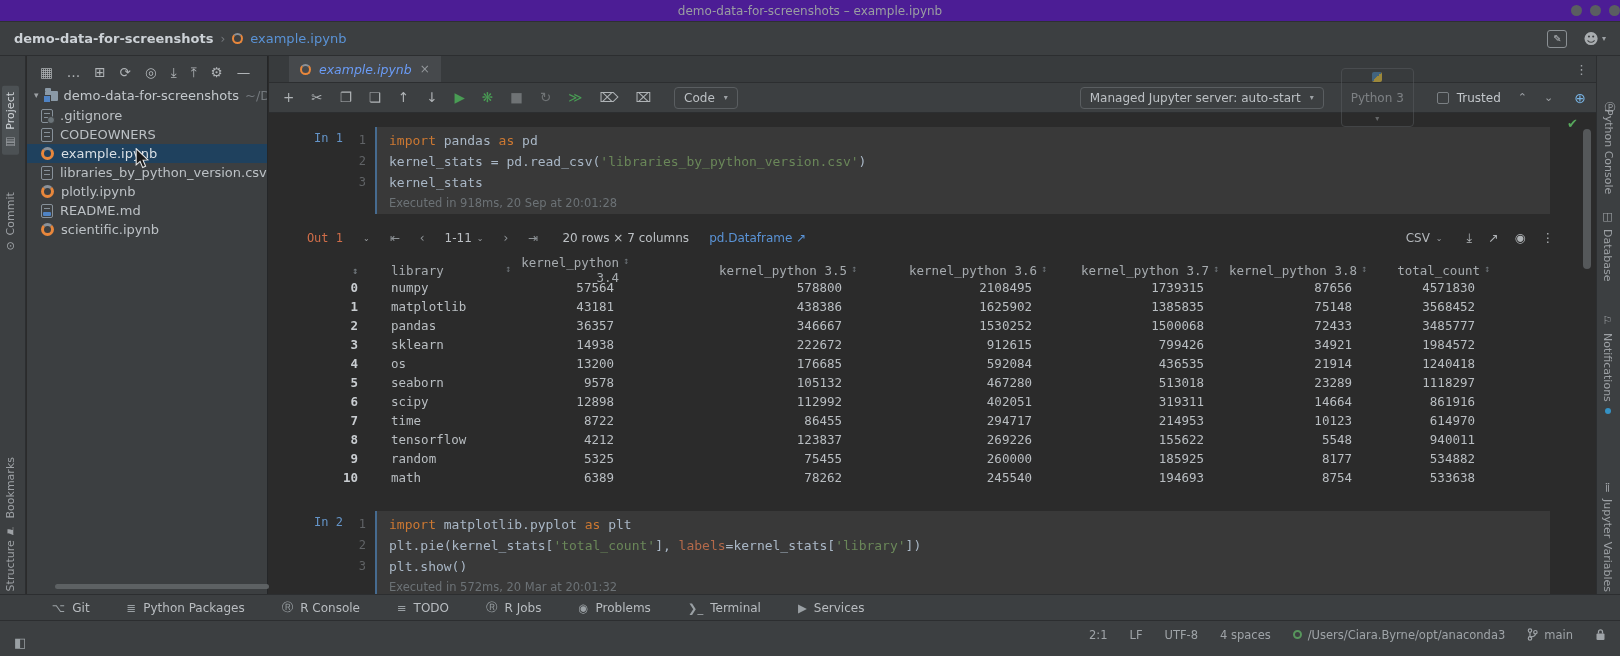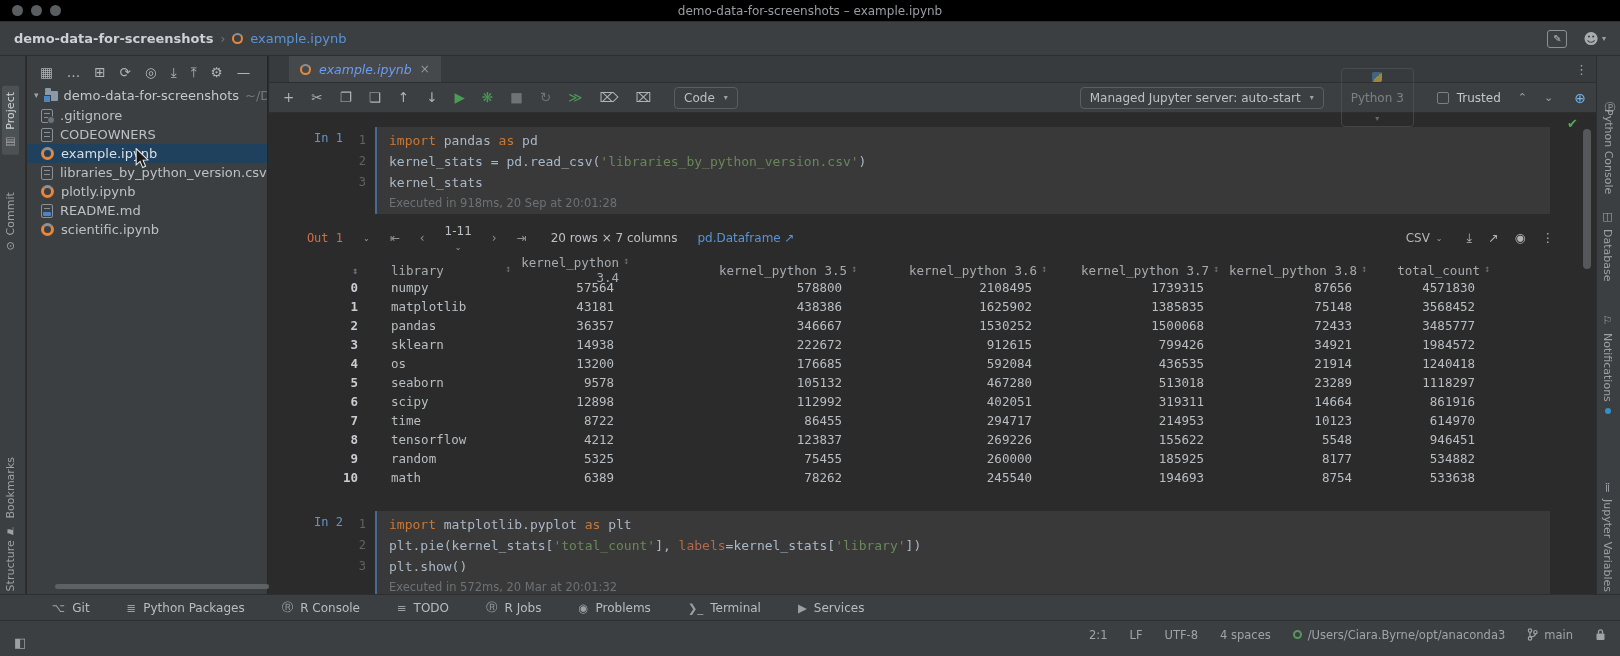--- a/index.html
+++ b/index.html
@@ -8,8 +8,8 @@
          font-family:"DejaVu Sans", sans-serif; color:#bbbfc3; user-select:none; }
 
   
-  .titlebar { position:absolute; top:0; left:0; right:0; height:22px; background:#000000;
-              border-bottom:1px solid #2e3032; display:flex; align-items:center; }
+  .titlebar { position:absolute; top:0; left:0; right:0; height:22px; background:#4c1d95;
+              border-bottom:1px solid #2e3032; display:flex; align-items:center;justify-content:flex-end; }
   .dots { display:flex; gap:8px; margin-left:12px; z-index:2; }
   .dot { width:11px; height:11px; border-radius:50%; background:#5a5e61; }
   .wintitle { position:absolute; left:0; right:0; text-align:center; font-size:12px; color:#9a9ea2; }

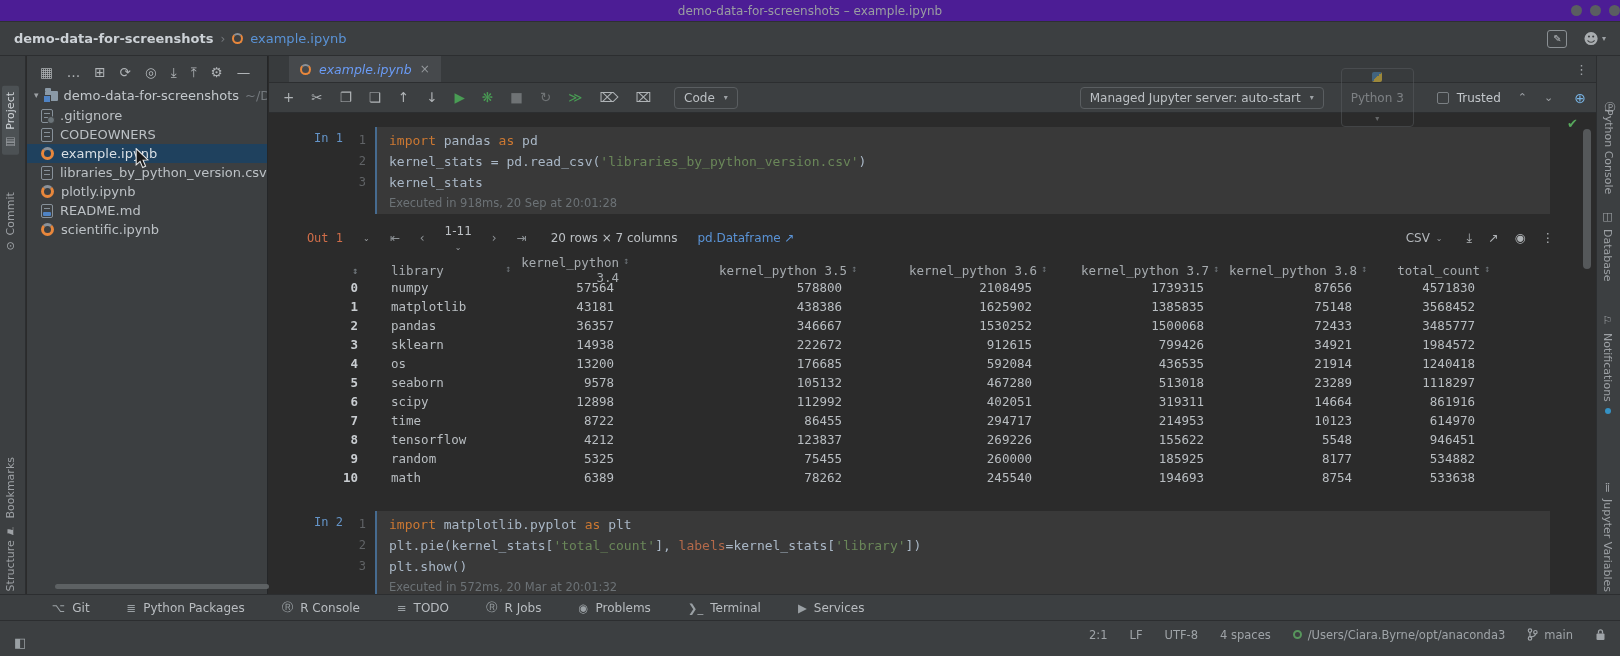--- a/index.html
+++ b/index.html
@@ -103,7 +103,7 @@
   .outhead { display:flex; align-items:center; margin:10px 40px 0 12px; height:28px; font-size:12px; color:#9da2a6; gap:20px; }
   .outlabel { width:62px; text-align:right; color:#cf6d49; font:12px "DejaVu Sans Mono", monospace; }
   .pgbtn { color:#8d9296; font-size:12px; cursor:pointer; }
-  .pgrange { display:flex; align-items:center; gap:5px; color:#bcc0c4; cursor:pointer;flex-direction:column; }
+  .pgrange { display:flex; align-items:center; gap:5px; color:#bcc0c4; cursor:pointer; }
   .outdims { color:#bcc0c4; margin-left:4px; }
   .outlink { color:#5a93d6; cursor:pointer; }
   .csv { display:flex; align-items:center; gap:6px; color:#b4b8bc; cursor:pointer; margin-right:4px; }

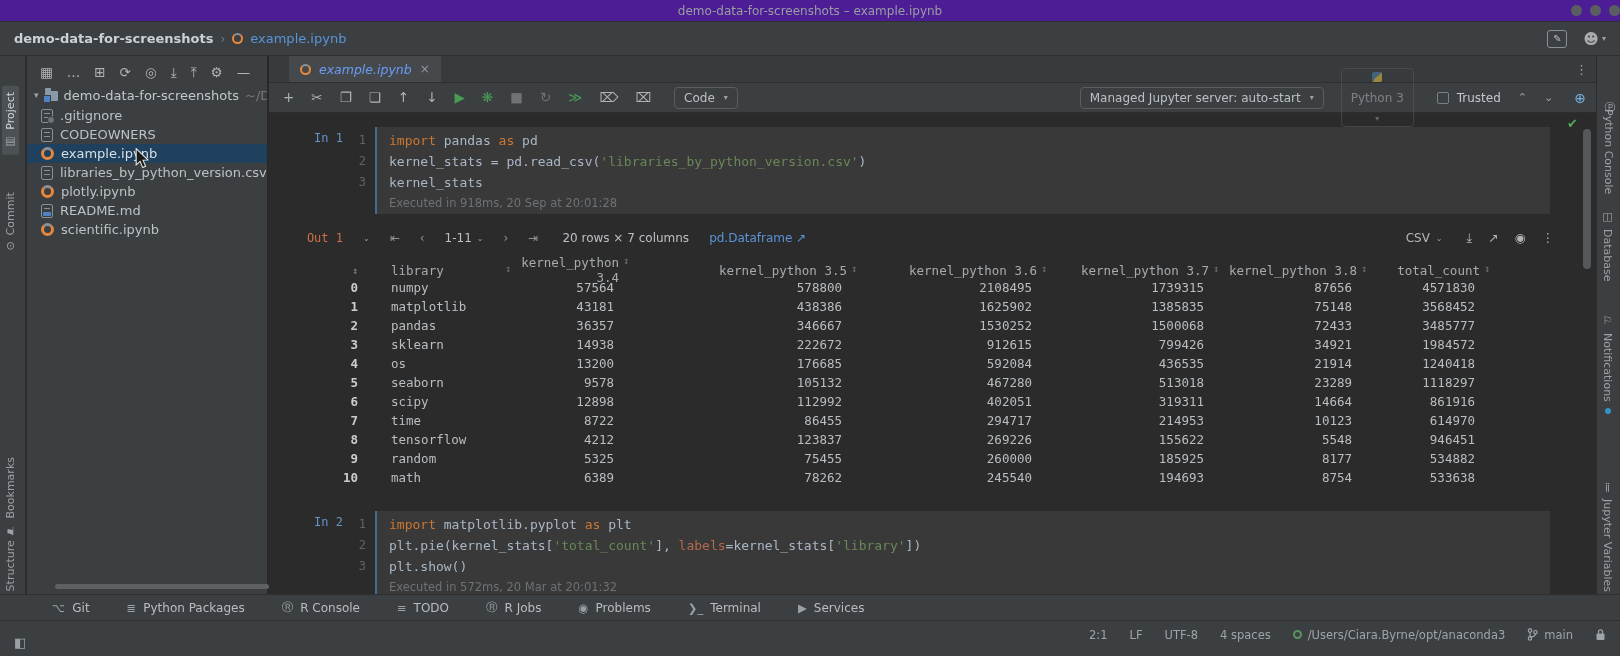--- a/index.html
+++ b/index.html
@@ -457,7 +457,7 @@
               <div class="c num">269226</div>
               <div class="c num">155622</div>
               <div class="c num">5548</div>
-              <div class="c num last">946451</div>
+              <div class="c num last">940011</div>
             </div>
             <div class="tbl-row">
               <div class="c idx">9</div>

